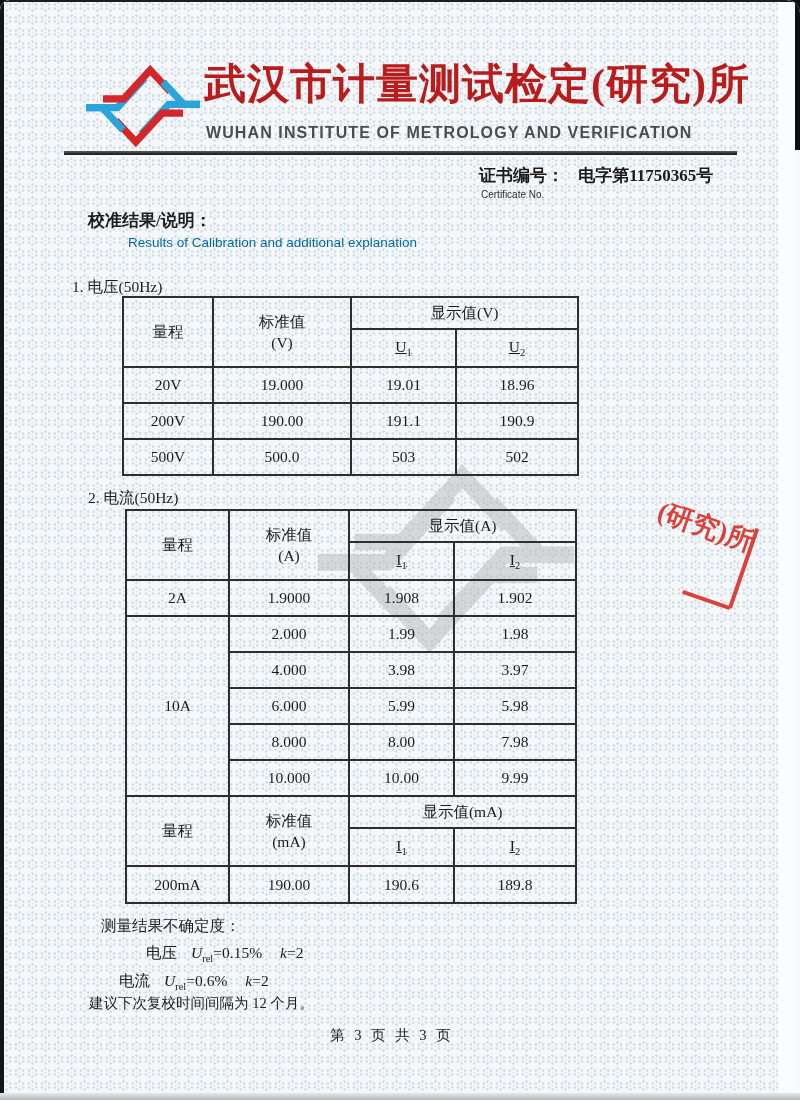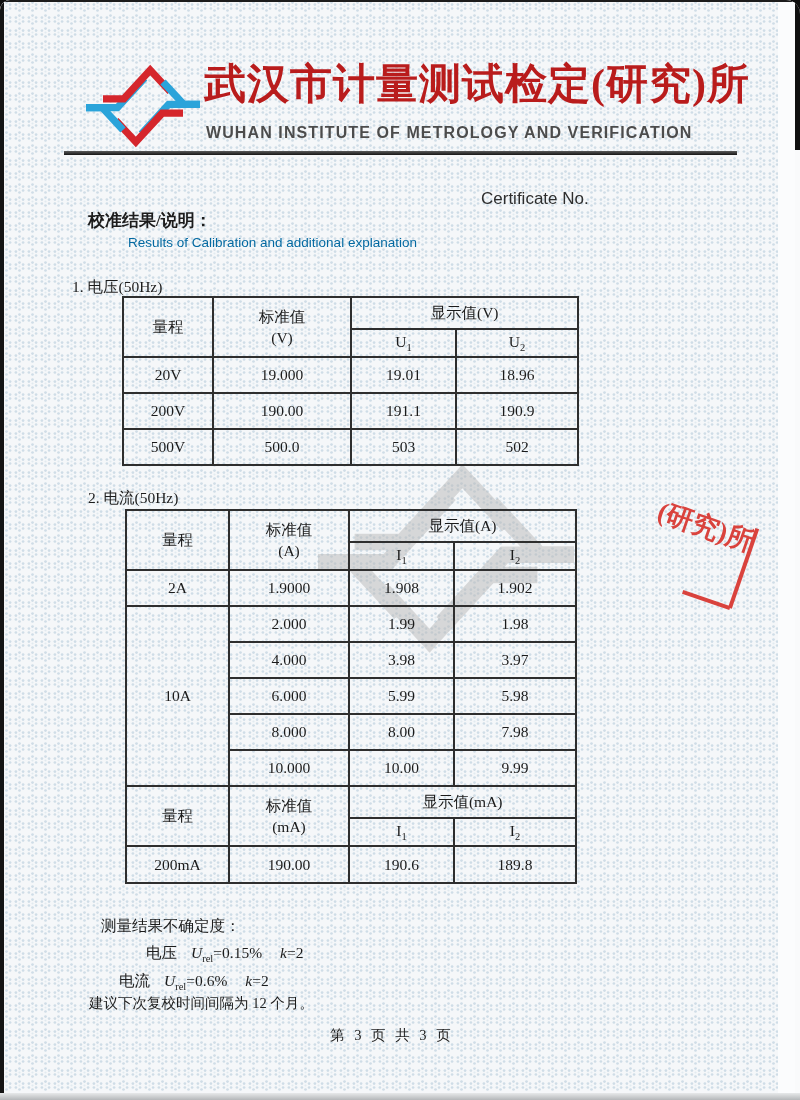--- a/index.html
+++ b/index.html
@@ -101,6 +101,10 @@
   <div class="abs title-en">WUHAN INSTITUTE OF METROLOGY AND VERIFICATION</div>
   <div class="abs rule"></div>
 
+  <div class="abs cert-line">
+    <span>证书编号：</span>
+    <span style="margin-left:10px;">电字第11750365号</span>
+  </div>
   <div class="abs cert-en">Certificate No.</div>
 
   <div class="abs sec-cn">校准结果/说明：</div>

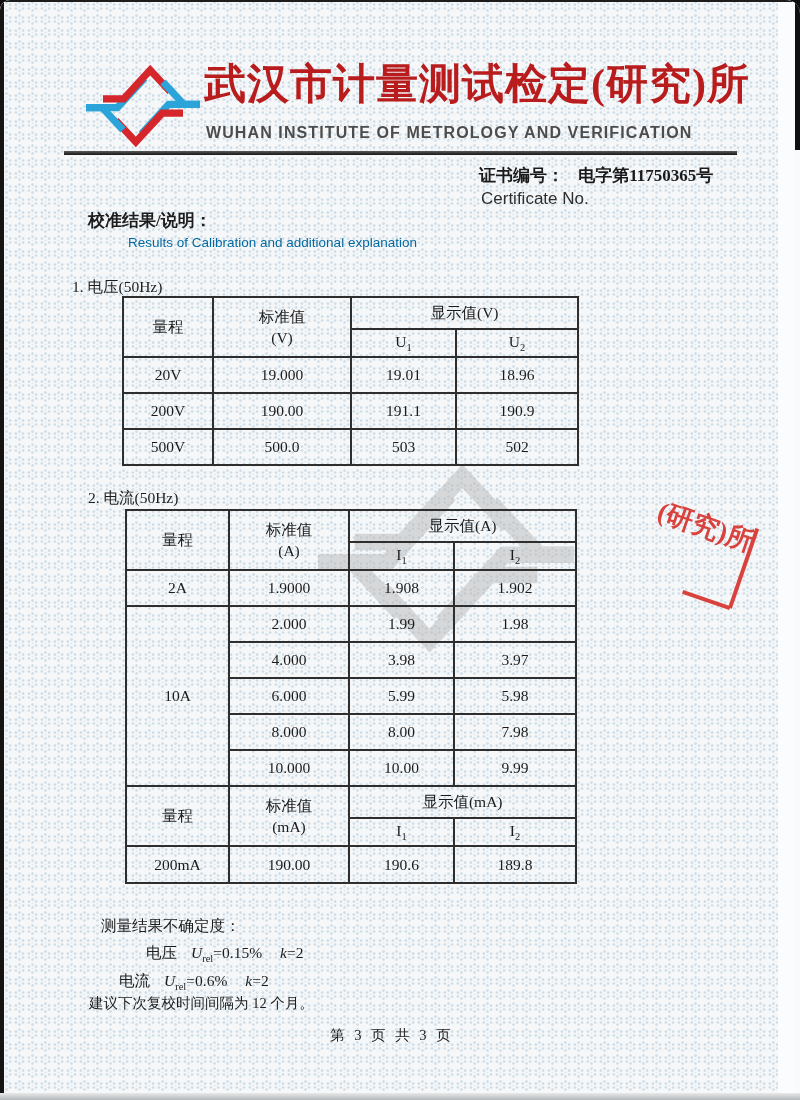--- a/index.html
+++ b/index.html
@@ -21,7 +21,7 @@
   .title-en{left:206px;top:124px;font-family:"Liberation Sans","DejaVu Sans",sans-serif;font-size:16px;font-weight:700;letter-spacing:1.1px;color:#4c4c4c;white-space:nowrap;}
   .rule{left:64px;top:151px;width:673px;height:4px;background:linear-gradient(#5a5a5a,#161616);}
   .cert-line{left:479px;top:164px;font-size:17px;font-weight:700;color:#1a1a1a;white-space:nowrap;}
-  .cert-en{left:481px;top:189px;font-family:"Liberation Sans","DejaVu Sans",sans-serif;font-size:17px;color:#2e2e2e;}
+  .cert-en{left:481px;top:189px;font-family:"Liberation Sans","DejaVu Sans",sans-serif;font-size:10px;color:#2e2e2e;}
   .sec-cn{left:88px;top:209px;font-size:17px;font-weight:700;}
   .sec-en{left:88px;top:235px;font-family:"Liberation Sans","DejaVu Sans",sans-serif;font-size:13.5px;color:#0369a1;margin-left:40px;}
   .cap1{left:72px;top:277px;font-size:15.5px;}

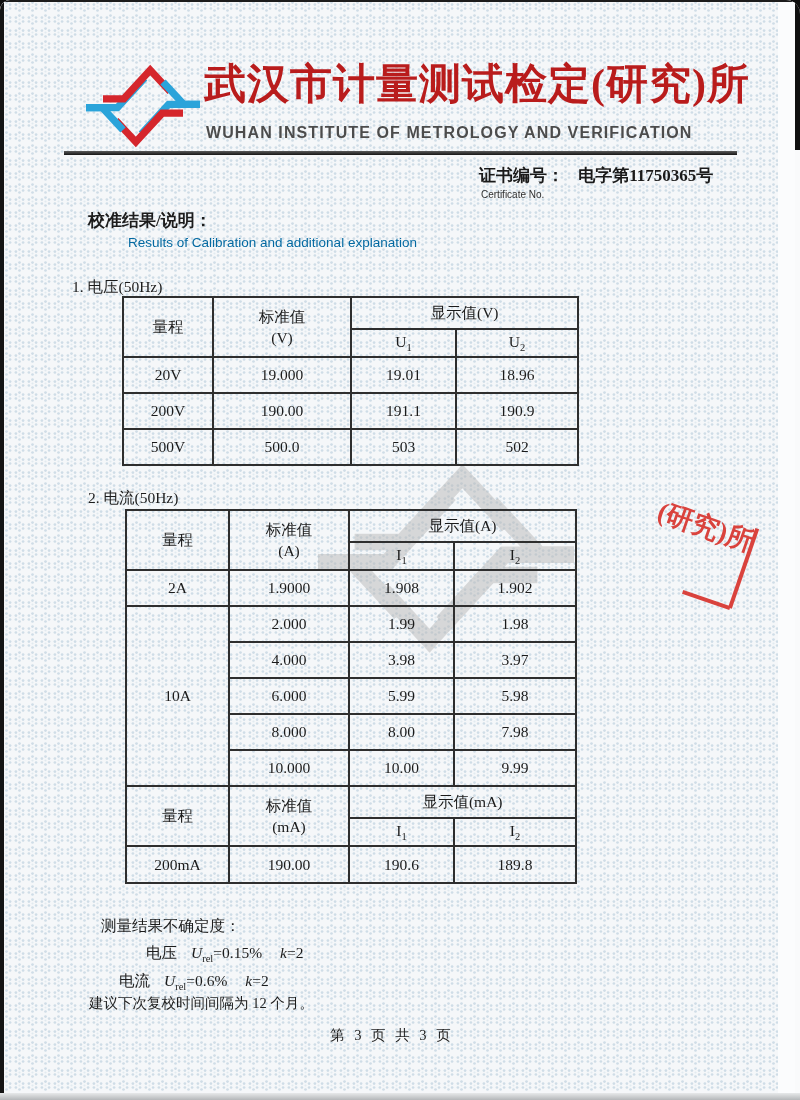--- a/index.html
+++ b/index.html
@@ -32,7 +32,7 @@
   .cal-table sub{font-size:10.5px;}
   .t1{left:122px;top:296px;}
   .t2{left:125px;top:509px;}
-  tr.hr1{height:32px;} tr.hr2{height:28px;}
+  tr.hr1{height:32px;} tr.hr2{height:38px;text-decoration:underline;}
   tr.dr{height:36px;} tr.dr-last{height:37px;}
   .two-line{display:flex;flex-direction:column;justify-content:center;gap:1px;}
   

